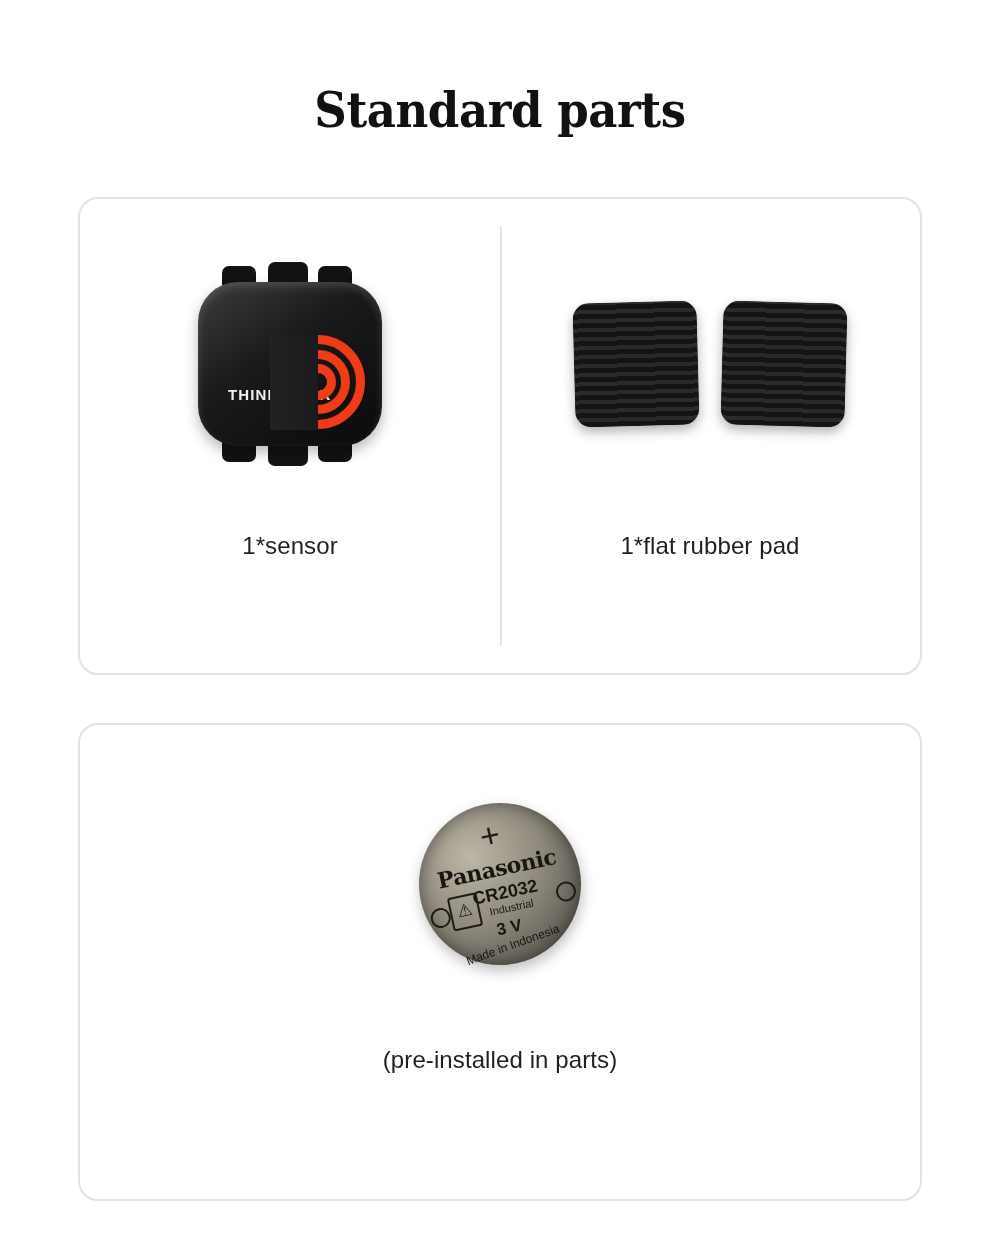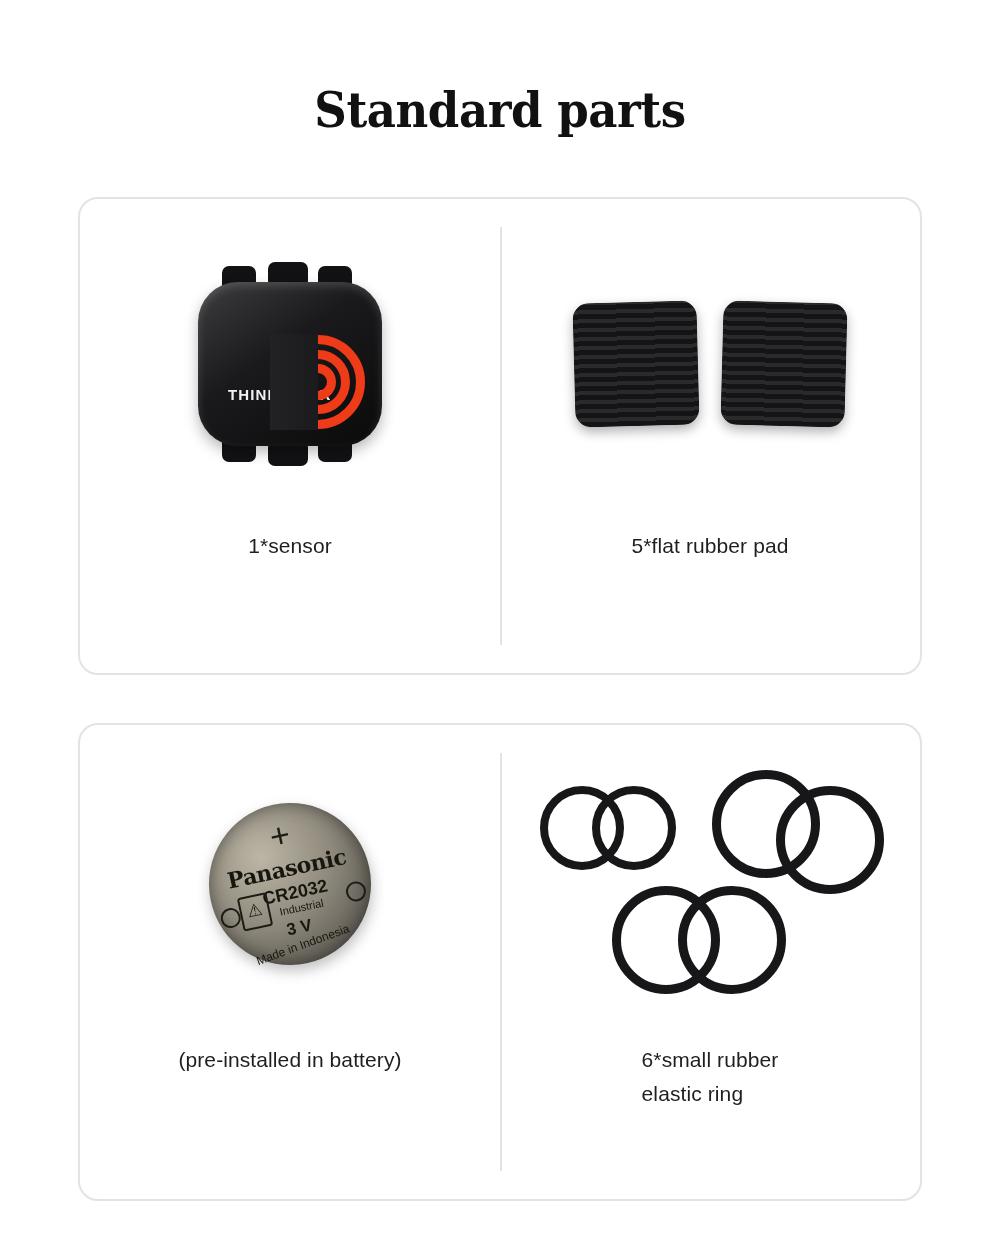--- a/index.html
+++ b/index.html
@@ -77,9 +77,9 @@
   .panel-2 .art { height: 318px; }
 
   .caption {
-    font-size: 21px;
+    font-size: 24px;
     line-height: 34px;
-    text-align: left;
+    text-align: center;
     color: #1f1f1f;
     letter-spacing: 0.1px;
     padding: 0 10px;

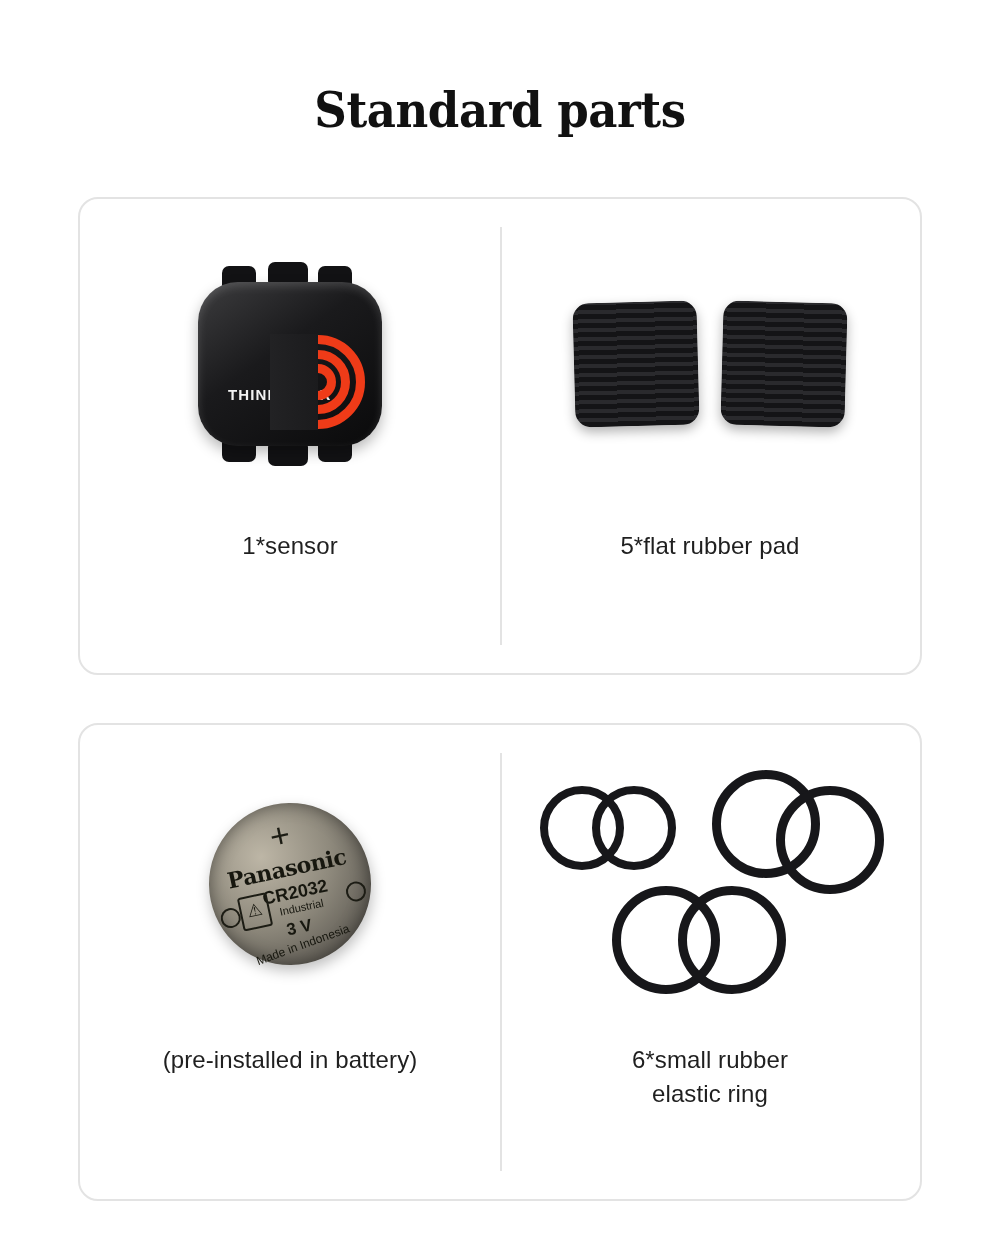--- a/index.html
+++ b/index.html
@@ -331,7 +331,7 @@
         </div>
       </div>
       <div class="caption">
-        <span class="line">5*flat rubber pad</span>
+        <span class="line">1*flat rubber pad</span>
       </div>
     </div>
 

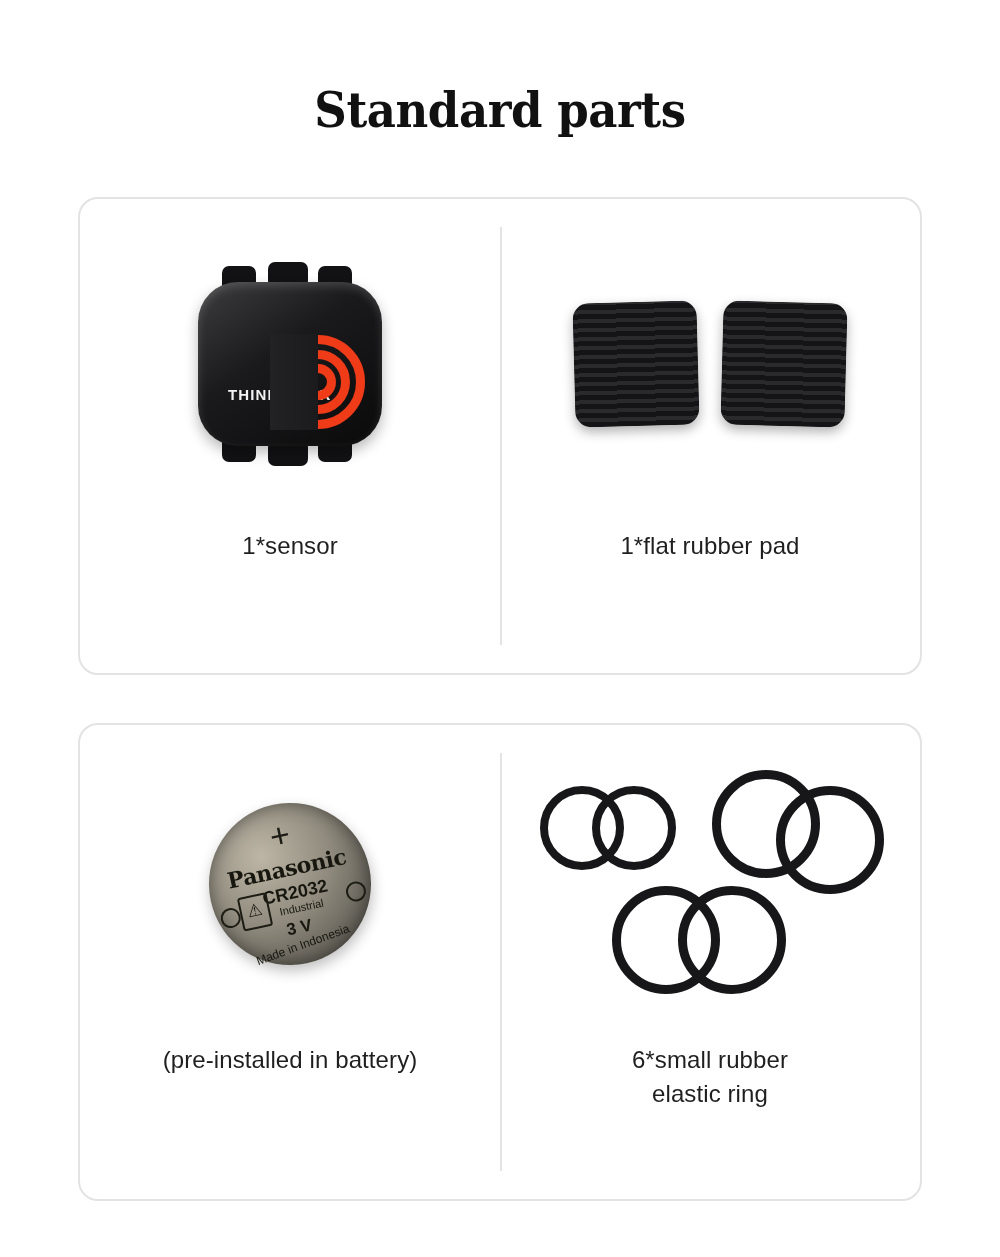--- a/index.html
+++ b/index.html
@@ -356,7 +356,7 @@
         </div>
       </div>
       <div class="caption">
-        <span class="line">(pre-installed in battery)</span>
+        <span class="line">(pre-installed in parts)</span>
       </div>
     </div>
 

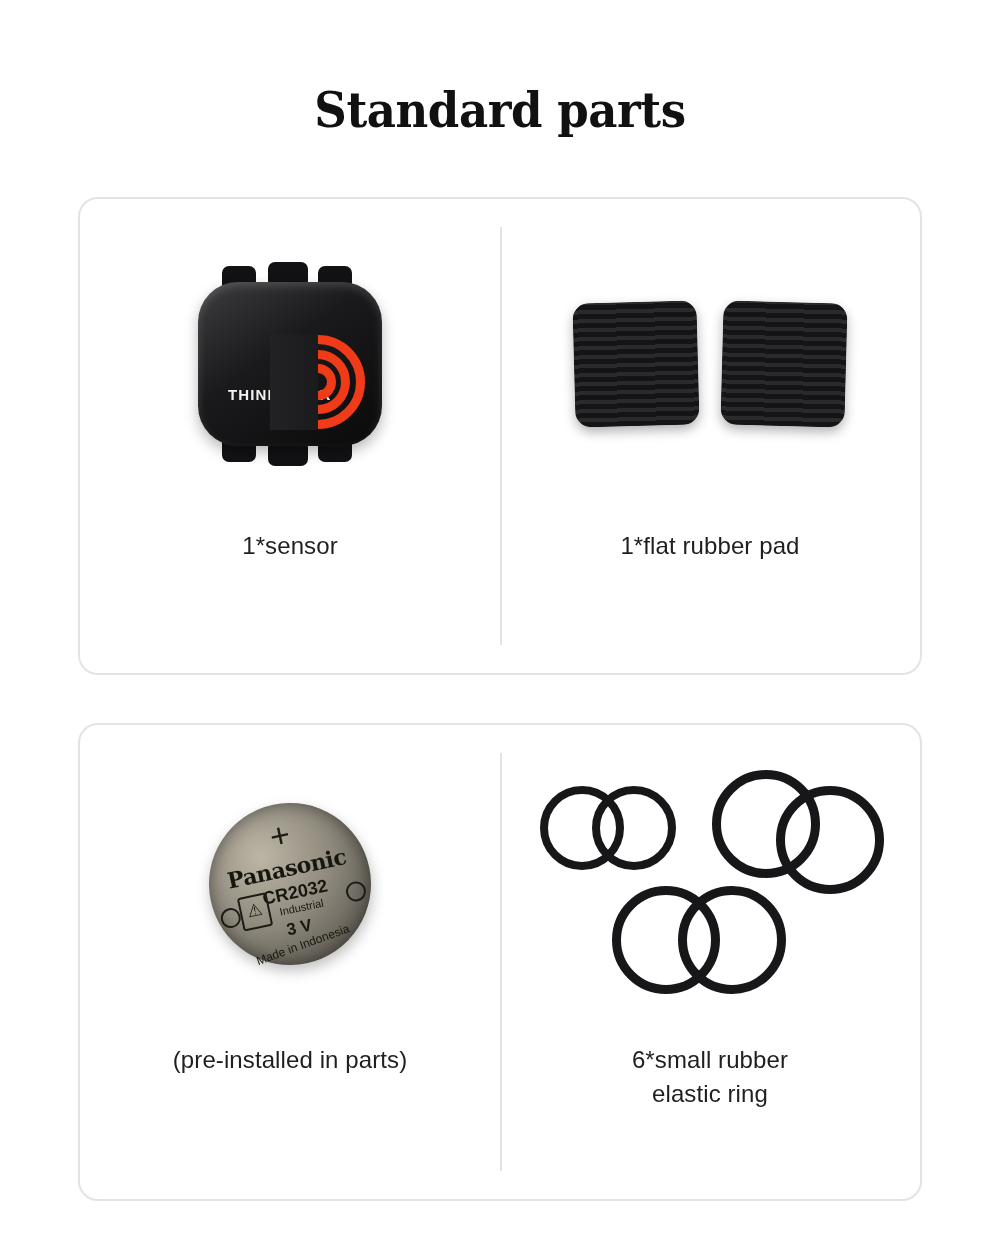--- a/index.html
+++ b/index.html
@@ -360,22 +360,6 @@
       </div>
     </div>
 
-    <div class="cell">
-      <div class="art">
-        <div class="rings-art">
-          <div class="oring small o1"></div>
-          <div class="oring small o2"></div>
-          <div class="oring big o3"></div>
-          <div class="oring big o4"></div>
-          <div class="oring big o5"></div>
-          <div class="oring big o6"></div>
-        </div>
-      </div>
-      <div class="caption">
-        <span class="line">6*small rubber</span>
-        <span class="line">elastic ring</span>
-      </div>
-    </div>
 
   </div>
 </section>

